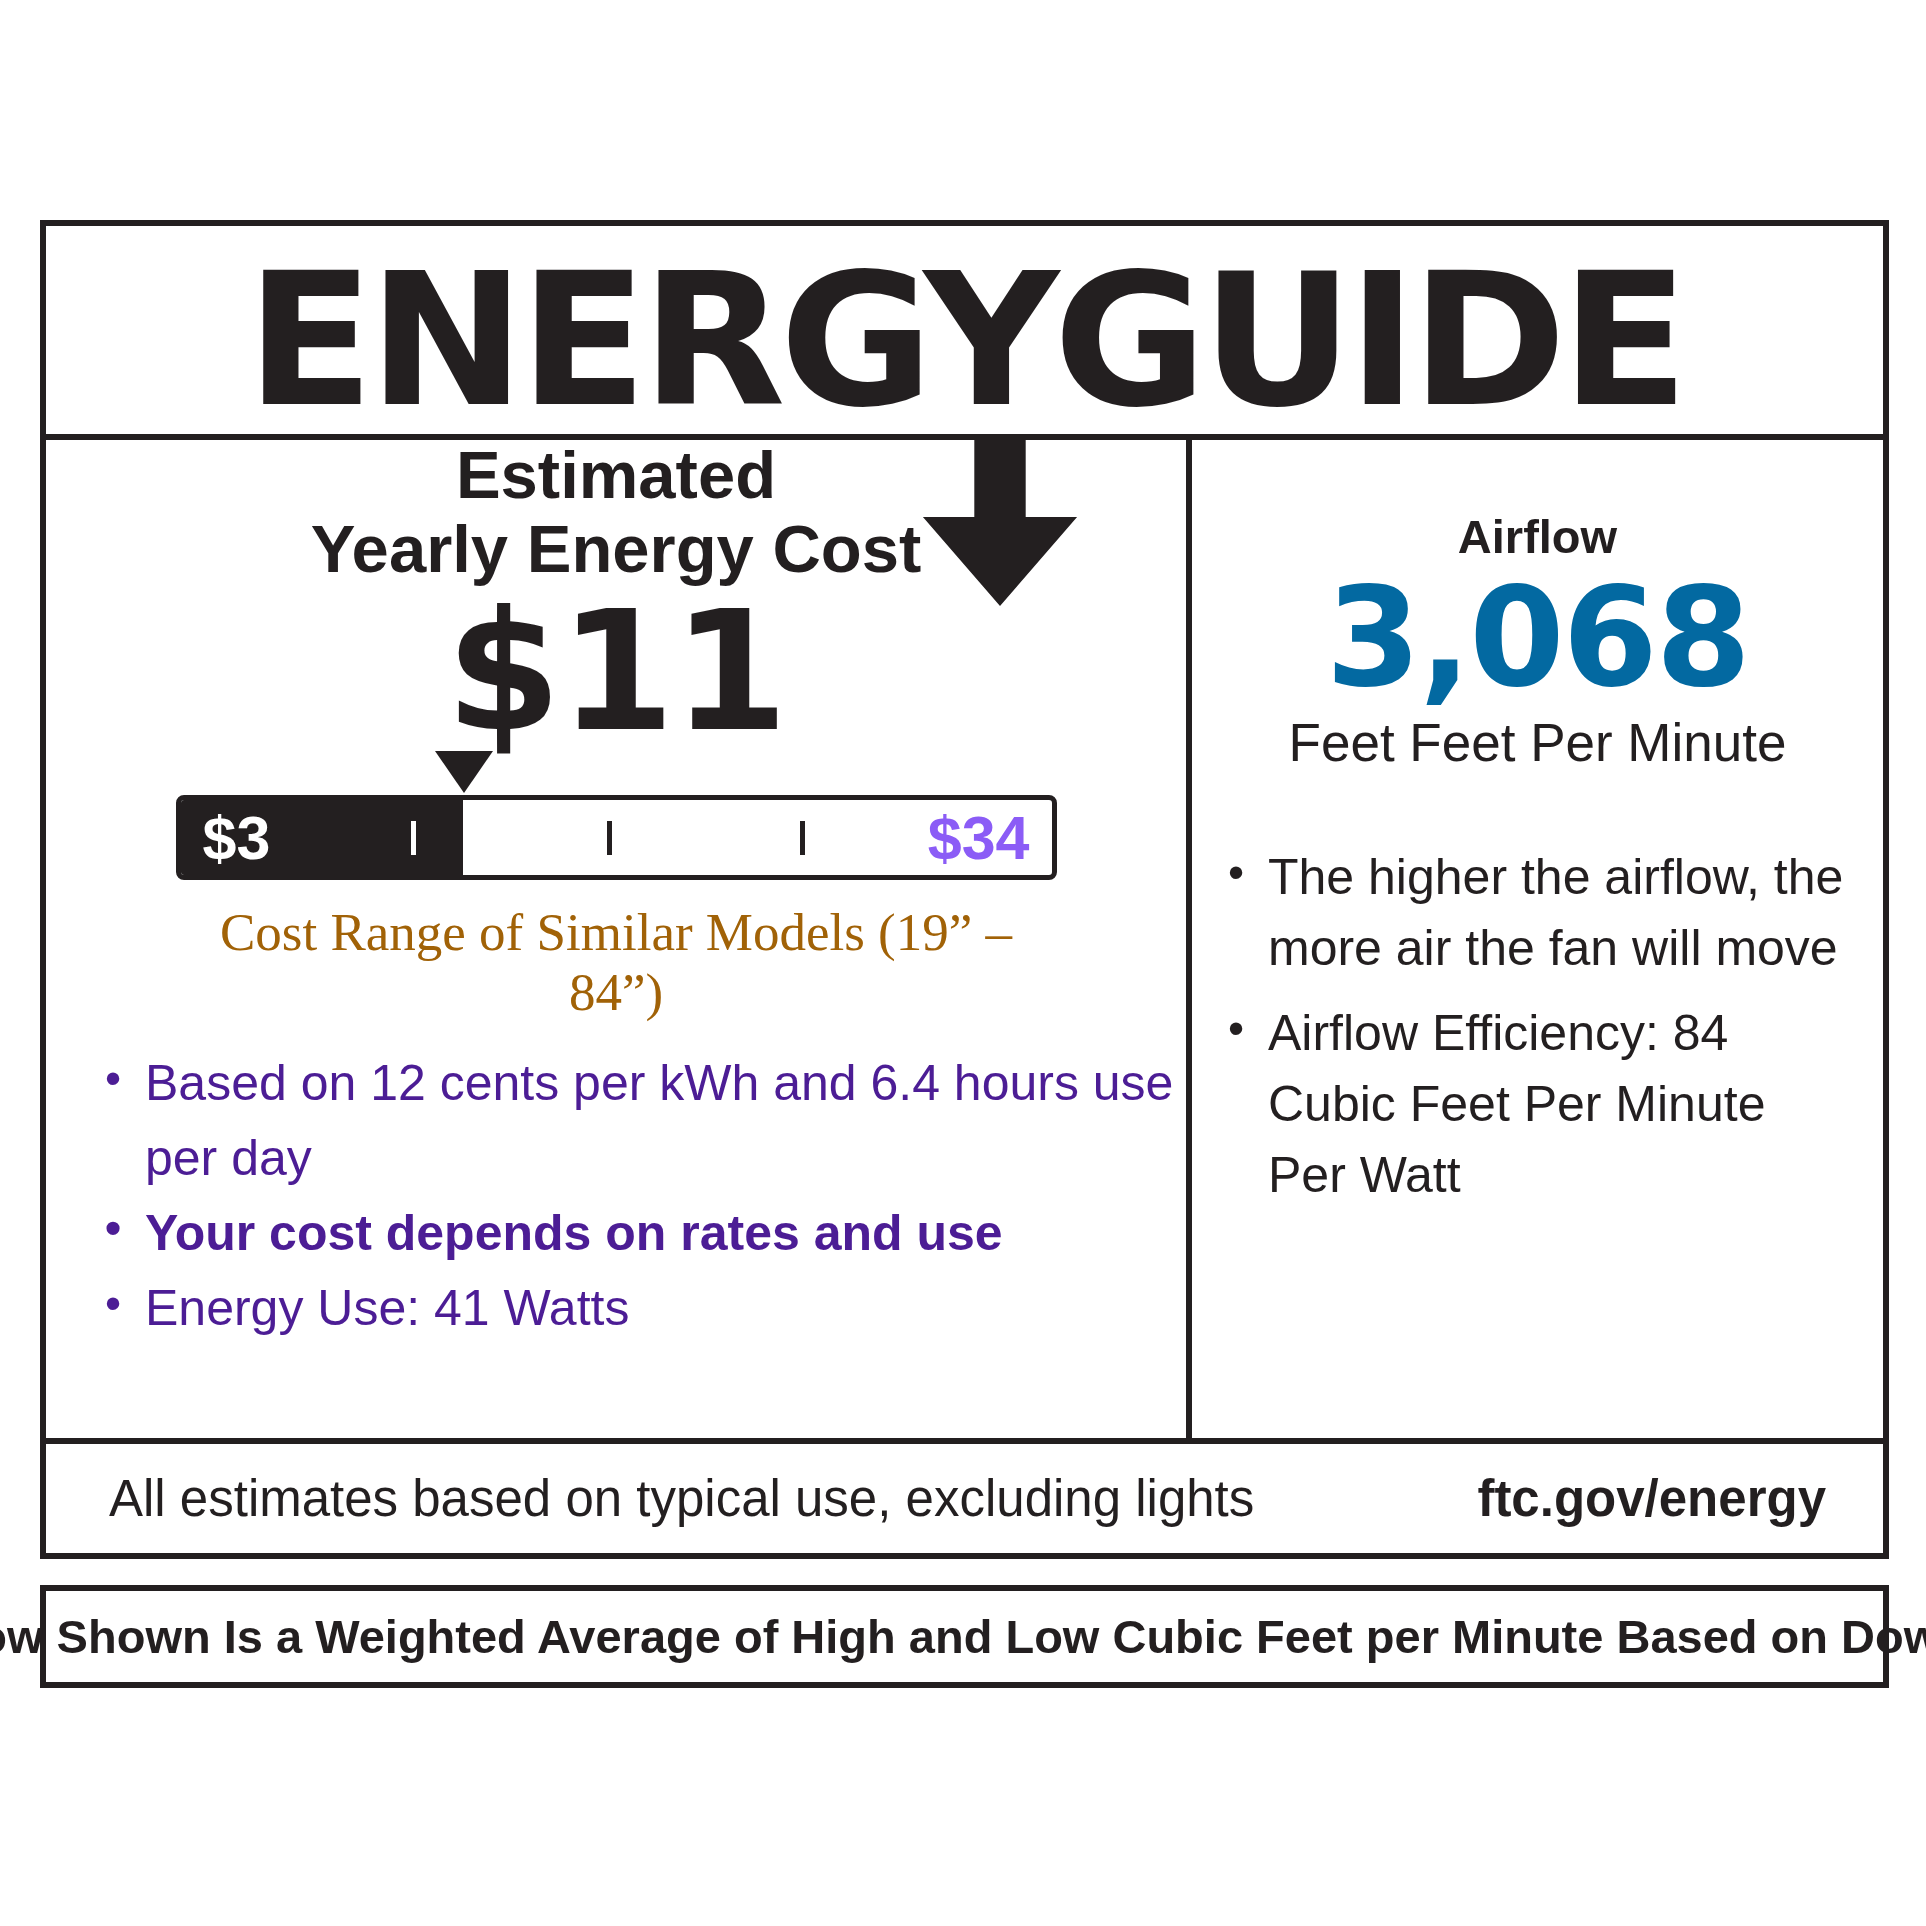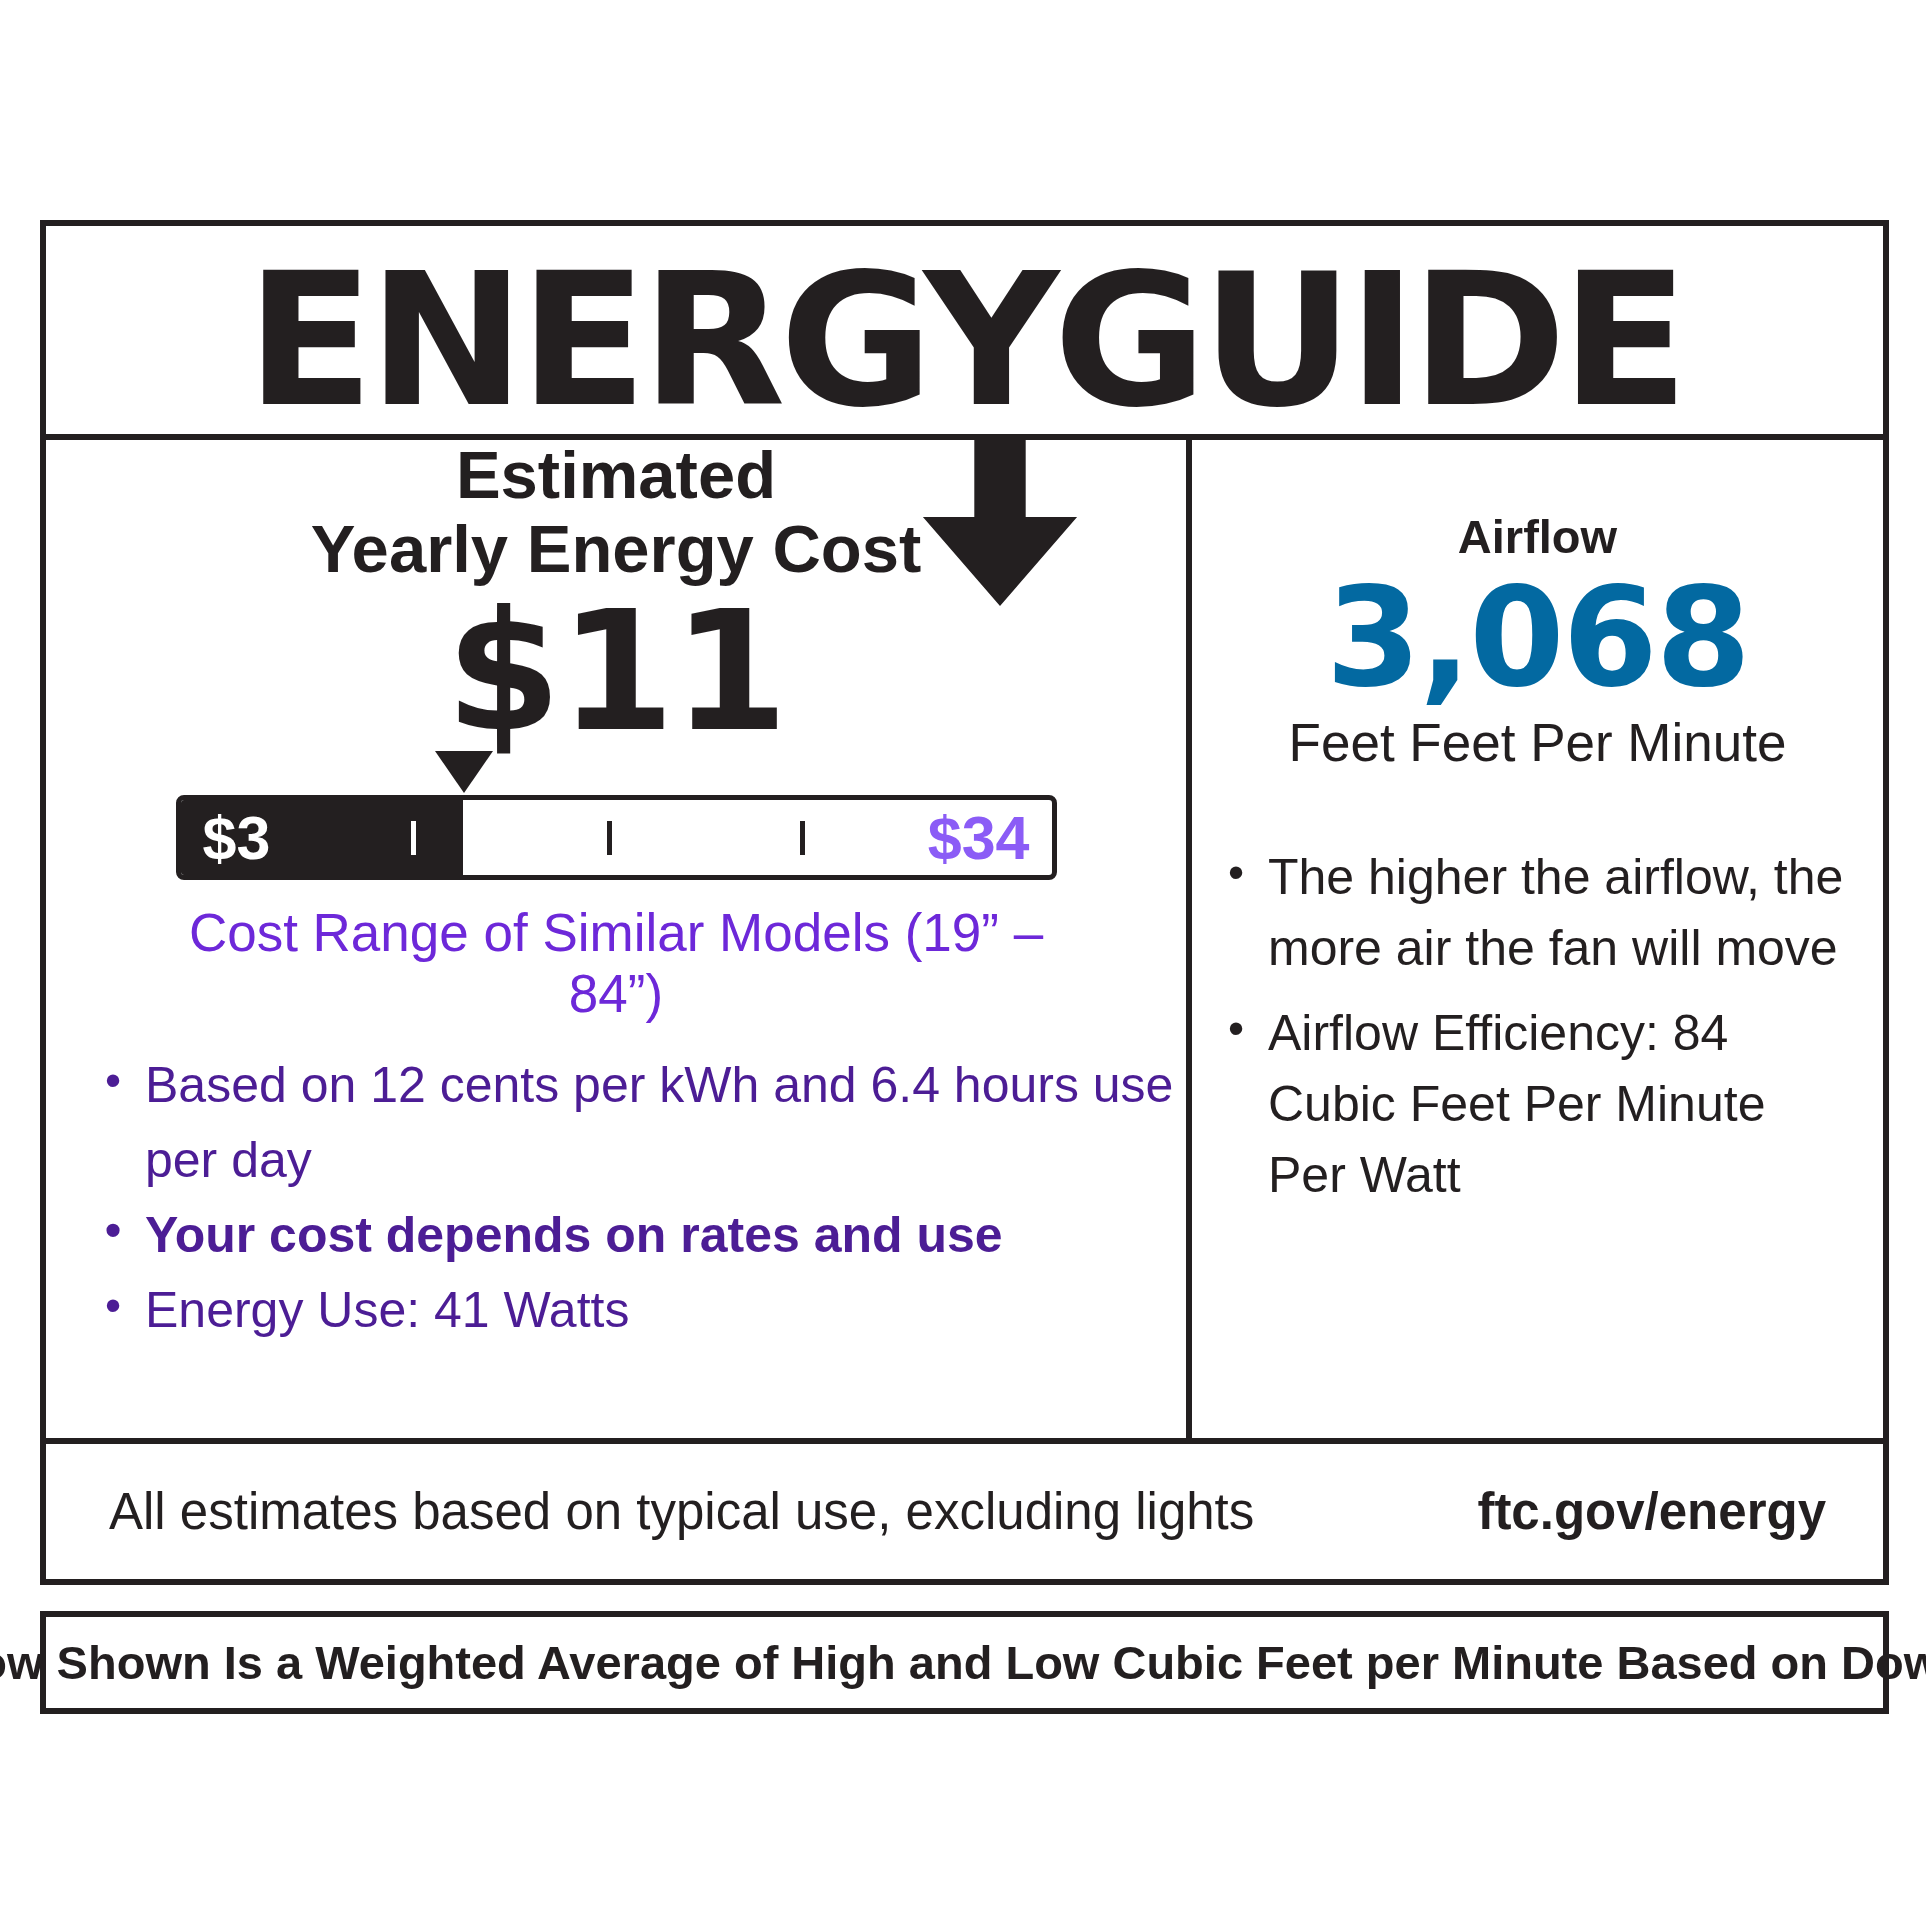--- a/index.html
+++ b/index.html
@@ -157,8 +157,9 @@
   .range-caption {
     text-align: center;
     font-size: 53px;
-    color: #6d28d9;
+    color: #a16207;
     margin-top: 22px;
+    font-family: Liberation Serif, serif;
   }
 
   .bullets {

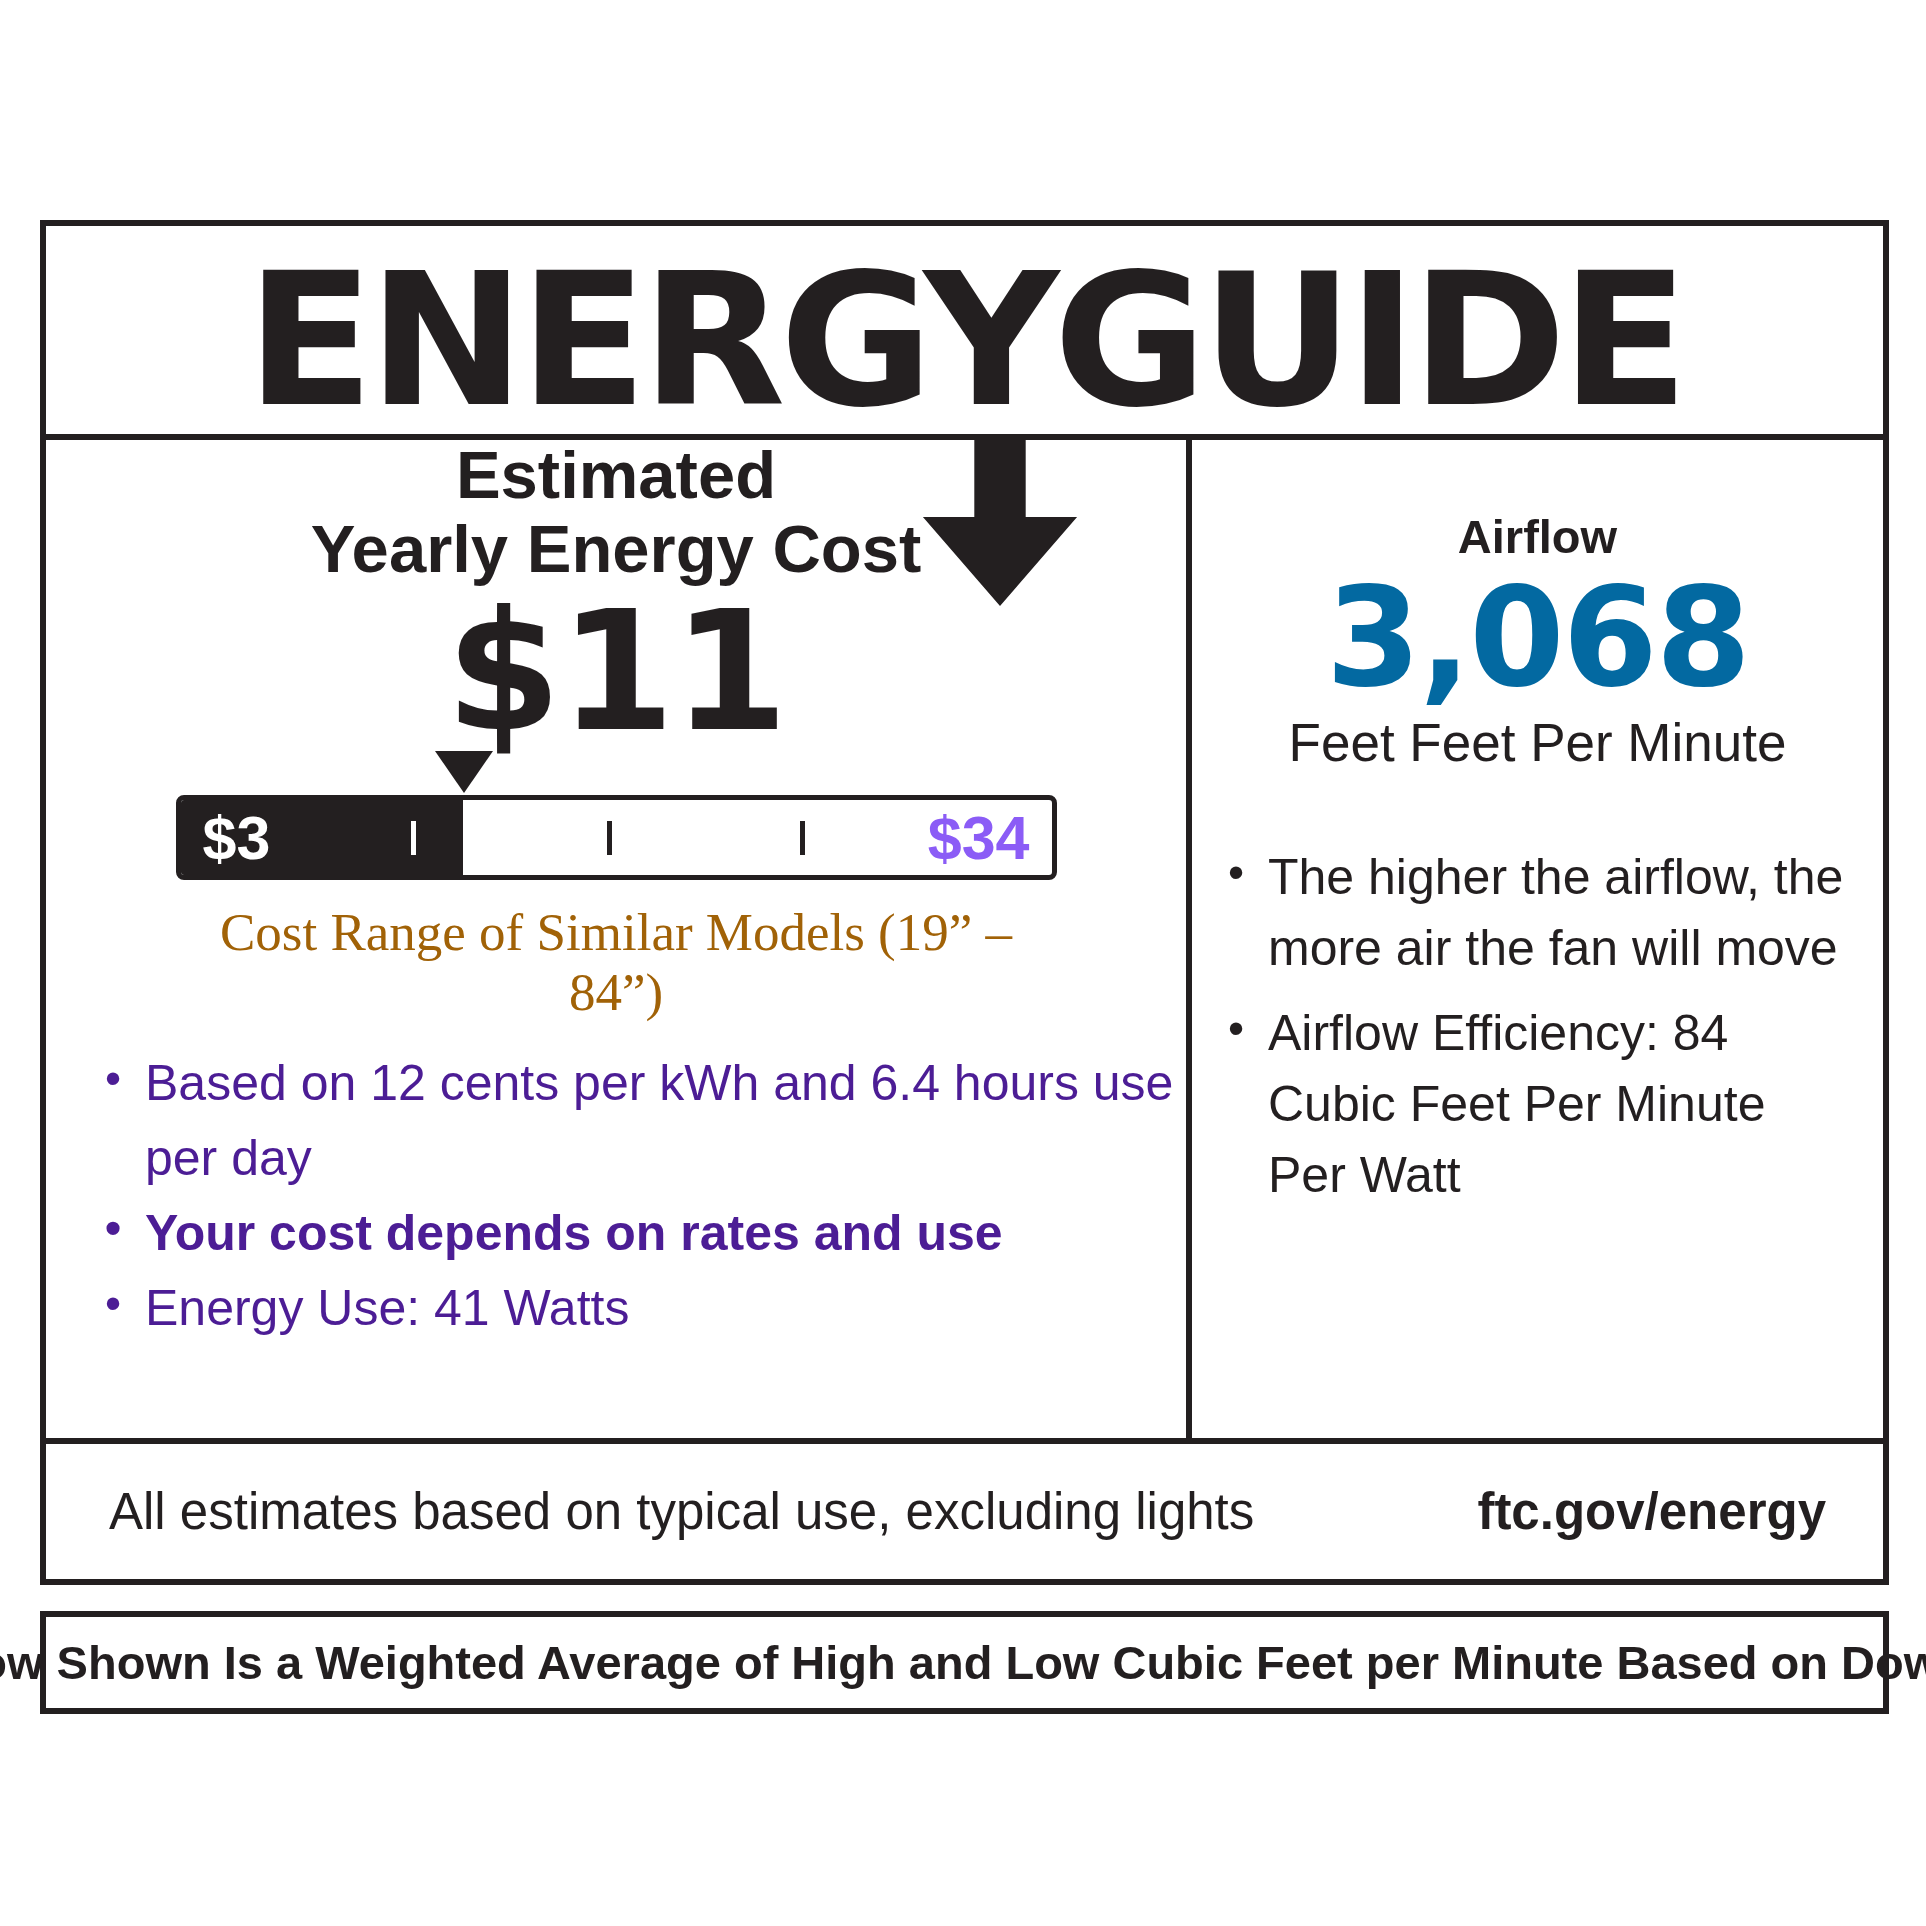--- a/index.html
+++ b/index.html
@@ -231,7 +231,7 @@
   
   .footer-row {
     position: relative;
-    height: 141px;
+    height: 115px;
     border: 6px solid #231f20;
     border-top: none;
     box-sizing: border-box;

